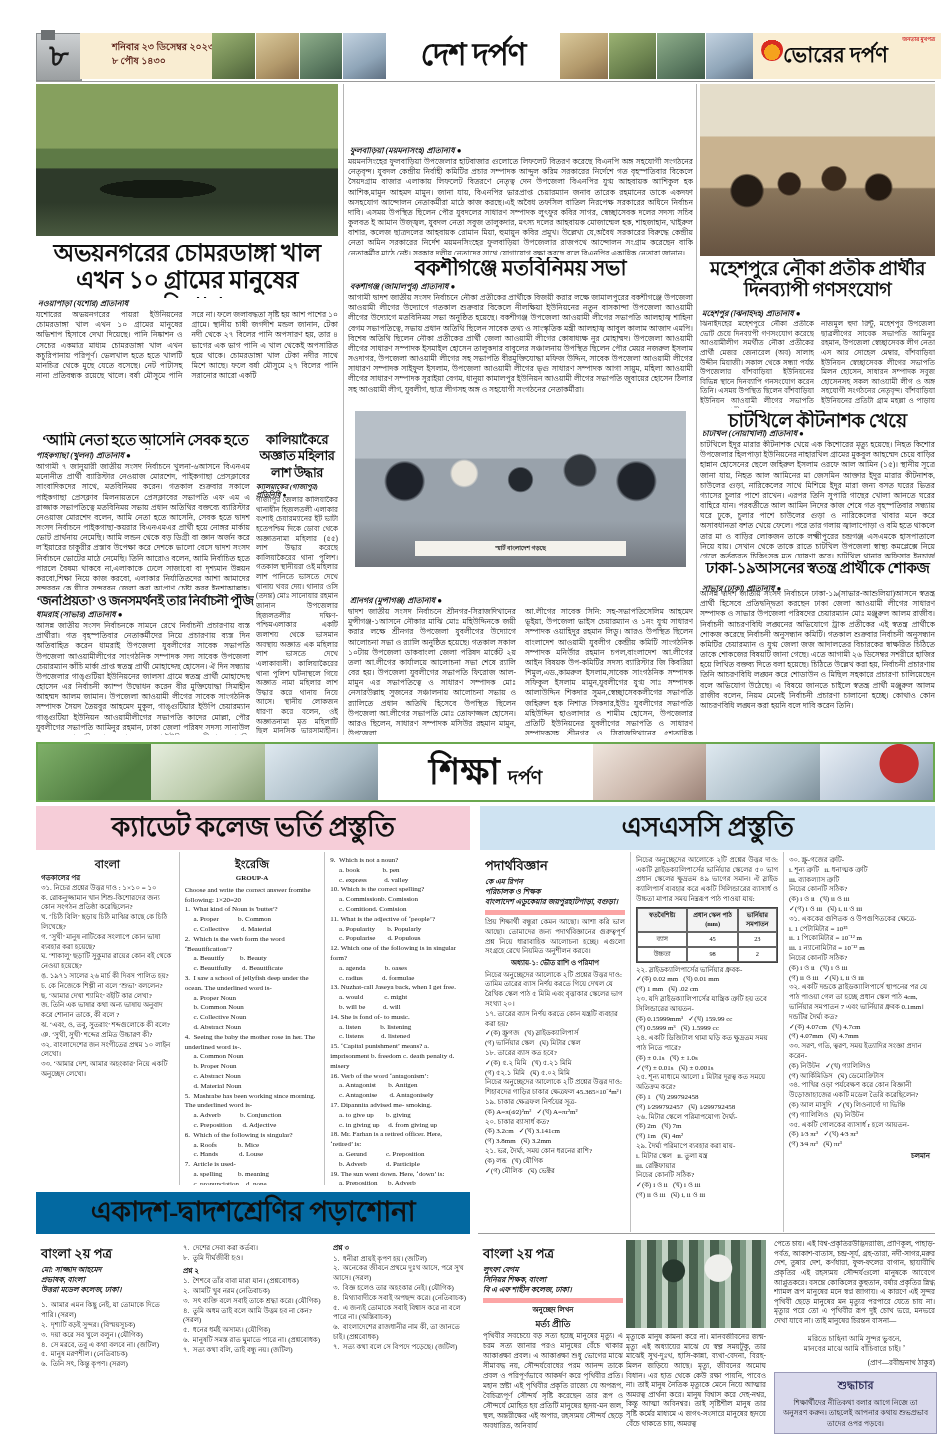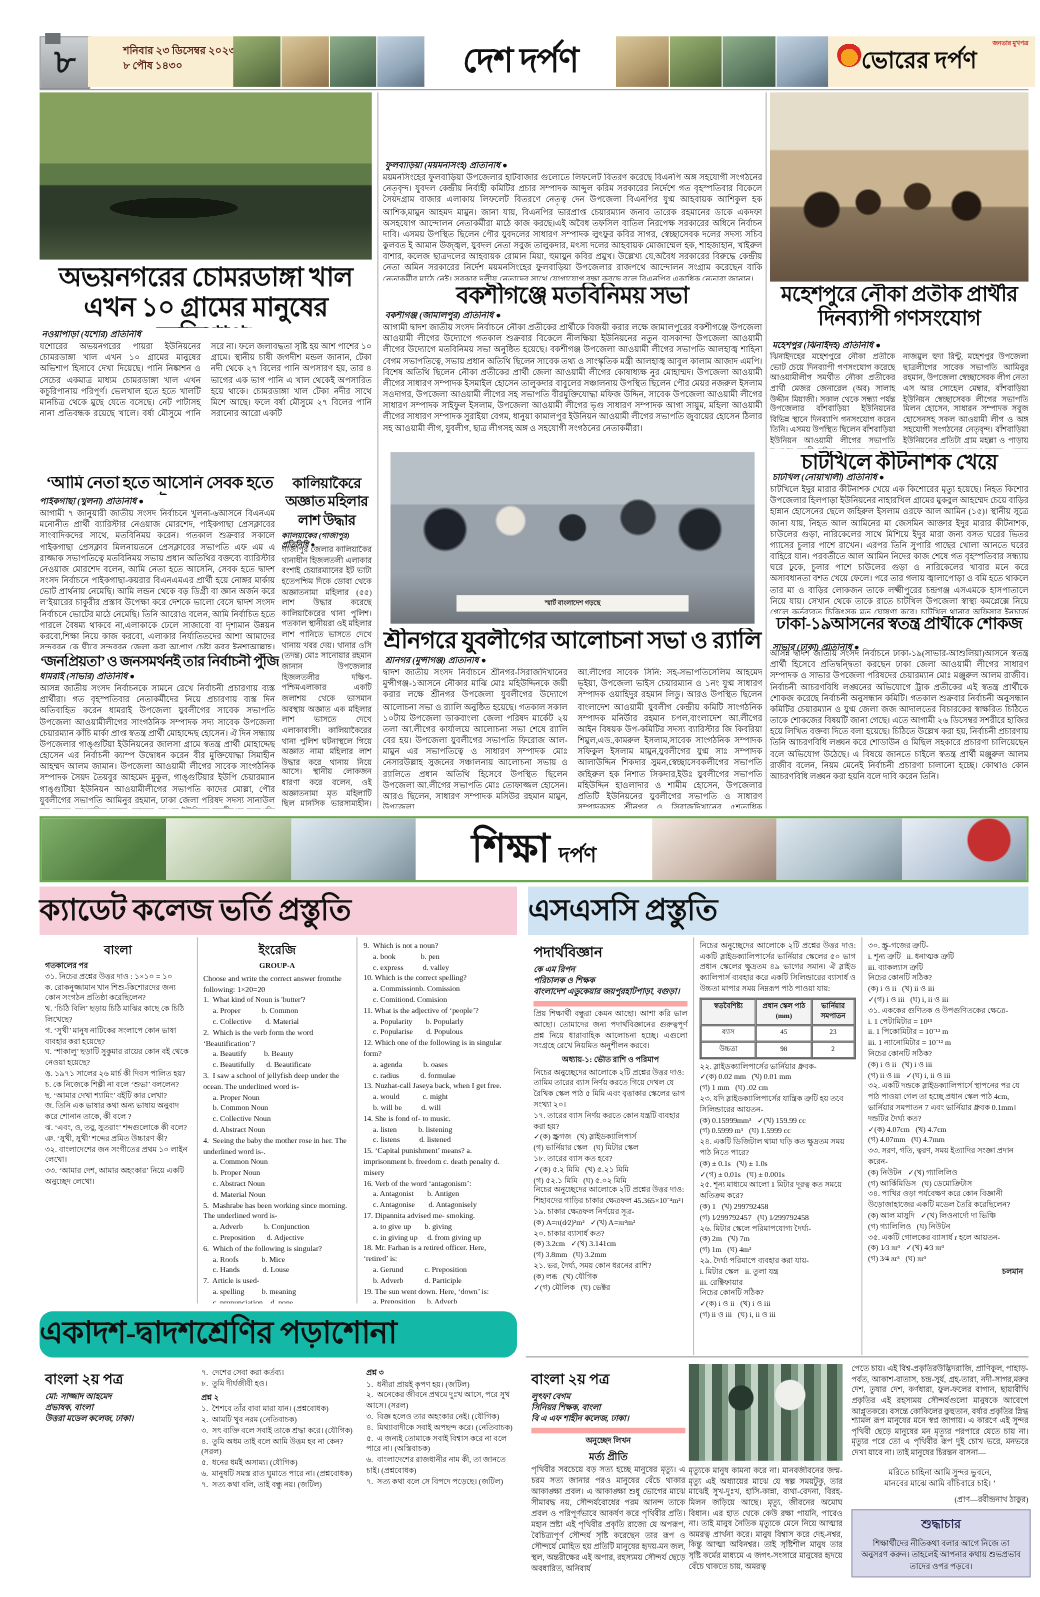--- a/index.html
+++ b/index.html
@@ -155,7 +155,6 @@
   <div class="abs photo ph-rally" style="left:355px;top:411px;width:331px;height:156px;">
     <div class="cap">স্মার্ট বাংলাদেশ গড়ছে</div>
   </div>
-  <div class="abs hl" style="left:348px;top:571px;width:345px;font-size:21px;height:24px;">শ্রীনগরে যুবলীগের আলোচনা সভা ও র‍্যালি</div>
   <div class="abs byline" style="left:350px;top:597px;width:340px;">শ্রীনগর (মুন্সীগঞ্জ) প্রতিনিধি ●</div>
   <div class="abs body" style="left:348px;top:607px;width:168px;height:128px;">দ্বাদশ জাতীয় সংসদ নির্বাচনে শ্রীনগর-সিরাজদিখানের মুন্সীগঞ্জ-১আসনে নৌকার মাঝি মোঃ মহিউদ্দিনকে জয়ী করার লক্ষে শ্রীনগর উপজেলা যুবলীগের উদ্যোগে আলোচনা সভা ও র‍্যালি অনুষ্ঠিত হয়েছে। গতকাল সকাল ১০টায় উপজেলা ডাকবাংলা জেলা পরিষদ মার্কেট ২য় তলা আ.লীগের কার্যালয়ে আলোচনা সভা শেষে র‍্যালি বের হয়। উপজেলা যুবলীগের সভাপতি ফিরোজ আল-মামুন এর সভাপতিত্বে ও সাধারণ সম্পাদক মোঃ নেসারউল্লাহ সুজনের সঞ্চালনায় আলোচনা সভায় ও র‍্যালিতে প্রধান অতিথি হিসেবে উপস্থিত ছিলেন উপজেলা আ.লীগের সভাপতি মোঃ তোফাজ্জল হোসেন। আরও ছিলেন, সাধারণ সম্পাদক মসিউর রহমান মামুন, উপজেলা</div>
   <div class="abs body" style="left:525px;top:607px;width:168px;height:128px;">আ.লীগের সাবেক সিনি: সহ-সভাপতিসেলিম আহমেদ ভূইয়া, উপজেলা ভাইস চেয়ারম্যান ও ১নং যুগ্ম সাধারণ সম্পাদক ওয়াহিদুর রহমান লিডু। আরও উপস্থিত ছিলেন বাংলাদেশ আওয়ামী যুবলীগ কেন্দ্রীয় কমিটি সাংগঠনিক সম্পাদক মনির্উার রহমান চপল,বাংলাদেশ আ.লীগের আইন বিষয়ক উপ-কমিটির সদস্য ব্যারিস্টার জি কিবরিয়া শিমুল,এড.,কামরুল ইসলাম,সাবেক সাংগঠনিক সম্পাদক সফিকুল ইসলাম মামুন,যুবলীগের যুগ্ম সাঃ সম্পাদক আলাউদ্দিন শিকদার সুমন,স্বেচ্ছাসেবকলীগের সভাপতি জহিরুল হক নিশাত সিকদার,ইউঃ যুবলীগের সভাপতি মহিউদ্দিন হাওলাদার ও শামীম হোসেন, উপজেলার প্রতিটি ইউনিয়নের যুবলীগের সভাপতি ও সাধারণ সম্পাদকসহ শ্রীনগর ও সিরাজদিখানের ৫শতাধিক নেতাকর্মী।</div>

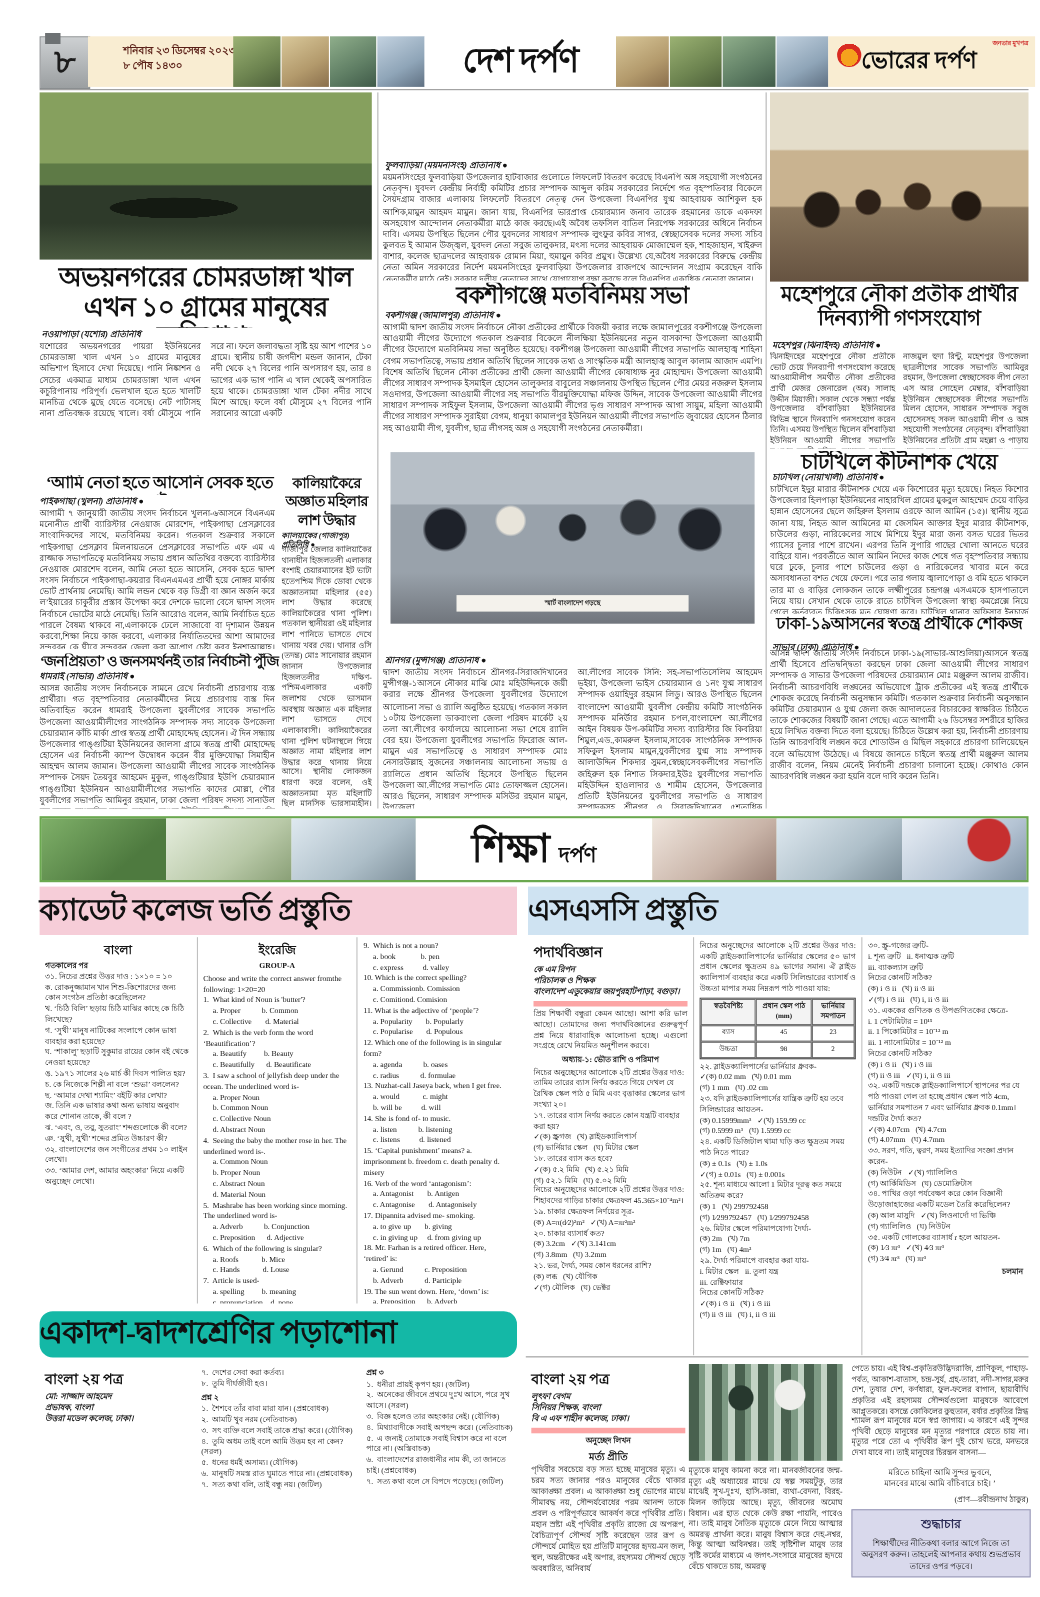--- a/index.html
+++ b/index.html
@@ -70,7 +70,7 @@
   .bn5{background:radial-gradient(circle at 70% 35%,#c62f2f 0 22%,transparent 23%),
        linear-gradient(140deg,#e8eef5,#b5c4d4 60%,#8396a8);}
   
-  .edu-head{display:flex;align-items:center;justify-content:flex-start;font-weight:bold;
+  .edu-head{display:flex;align-items:center;justify-content:center;font-weight:bold;
     font-size:27px;letter-spacing:-.5px;}
   .head-pink{background:#f6cdd8;}
   .head-blue{background:#cfe3f2;}

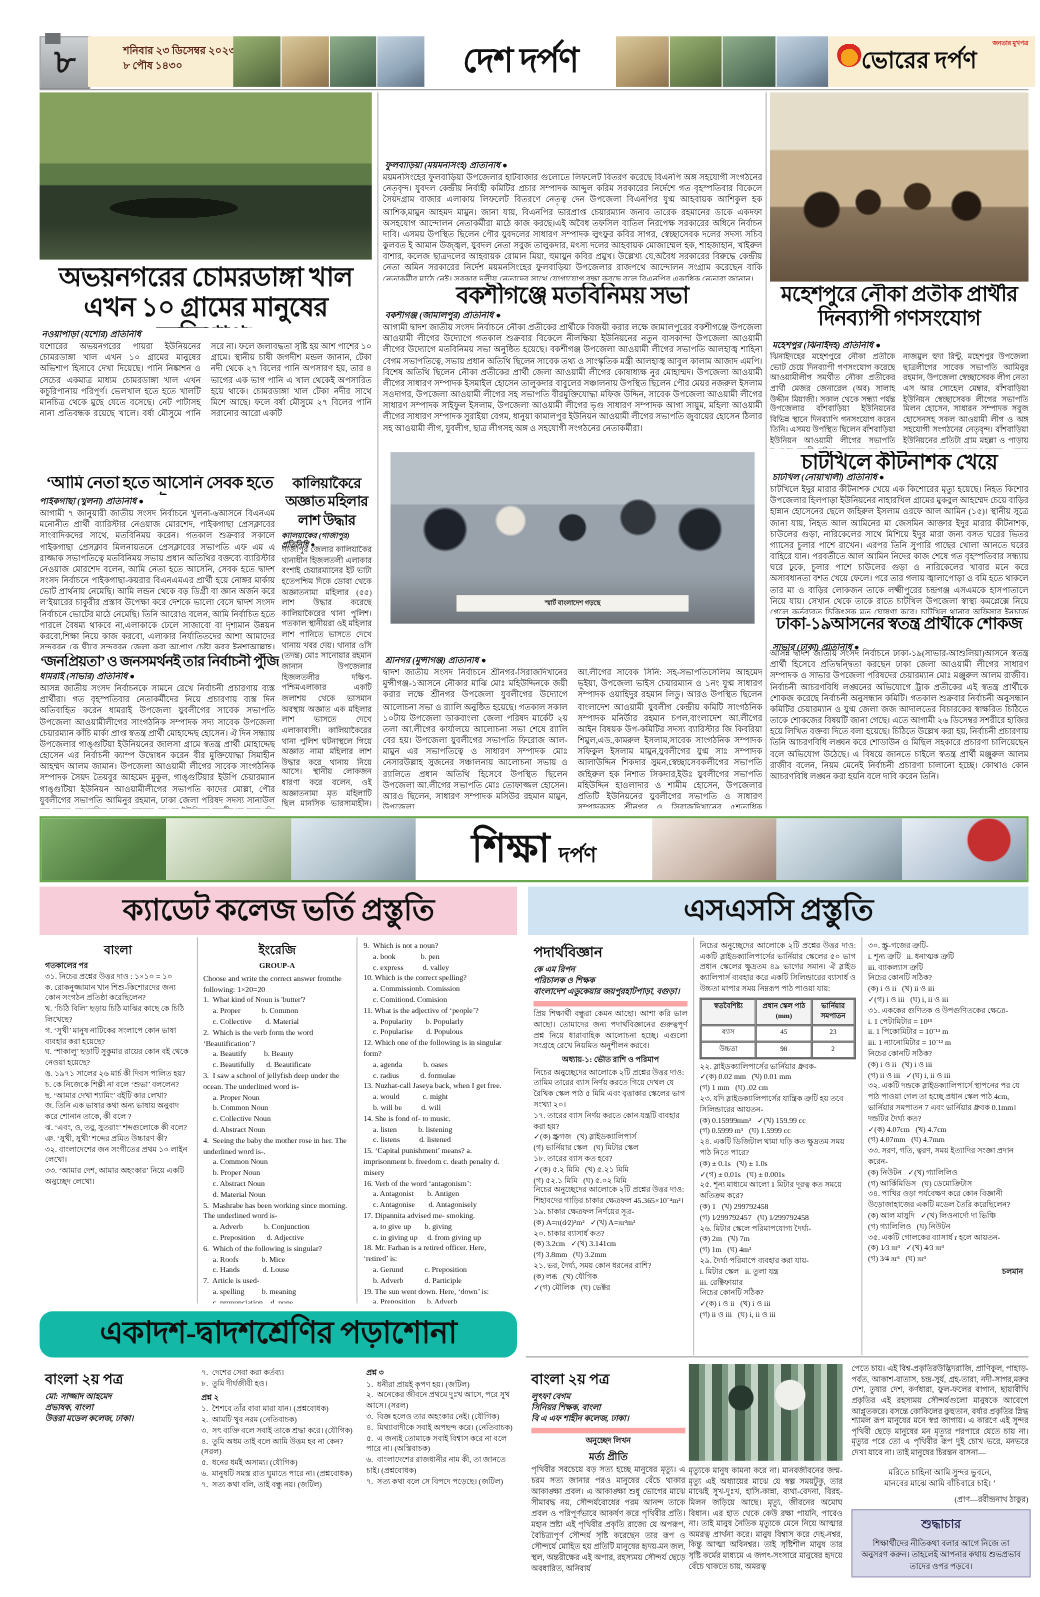--- a/index.html
+++ b/index.html
@@ -74,7 +74,7 @@
     font-size:27px;letter-spacing:-.5px;}
   .head-pink{background:#f6cdd8;}
   .head-blue{background:#cfe3f2;}
-  .head-green{background:#14b8a6;border-radius:12px;}
+  .head-green{background:#0369a1;}
   .edu-cols{display:flex;}
   .edu-col{padding:4px 5px;font-size:7px;line-height:1.38;text-align:justify;overflow:hidden;}
   .edu-col+.edu-col{border-left:1px solid #c0c0c0;}

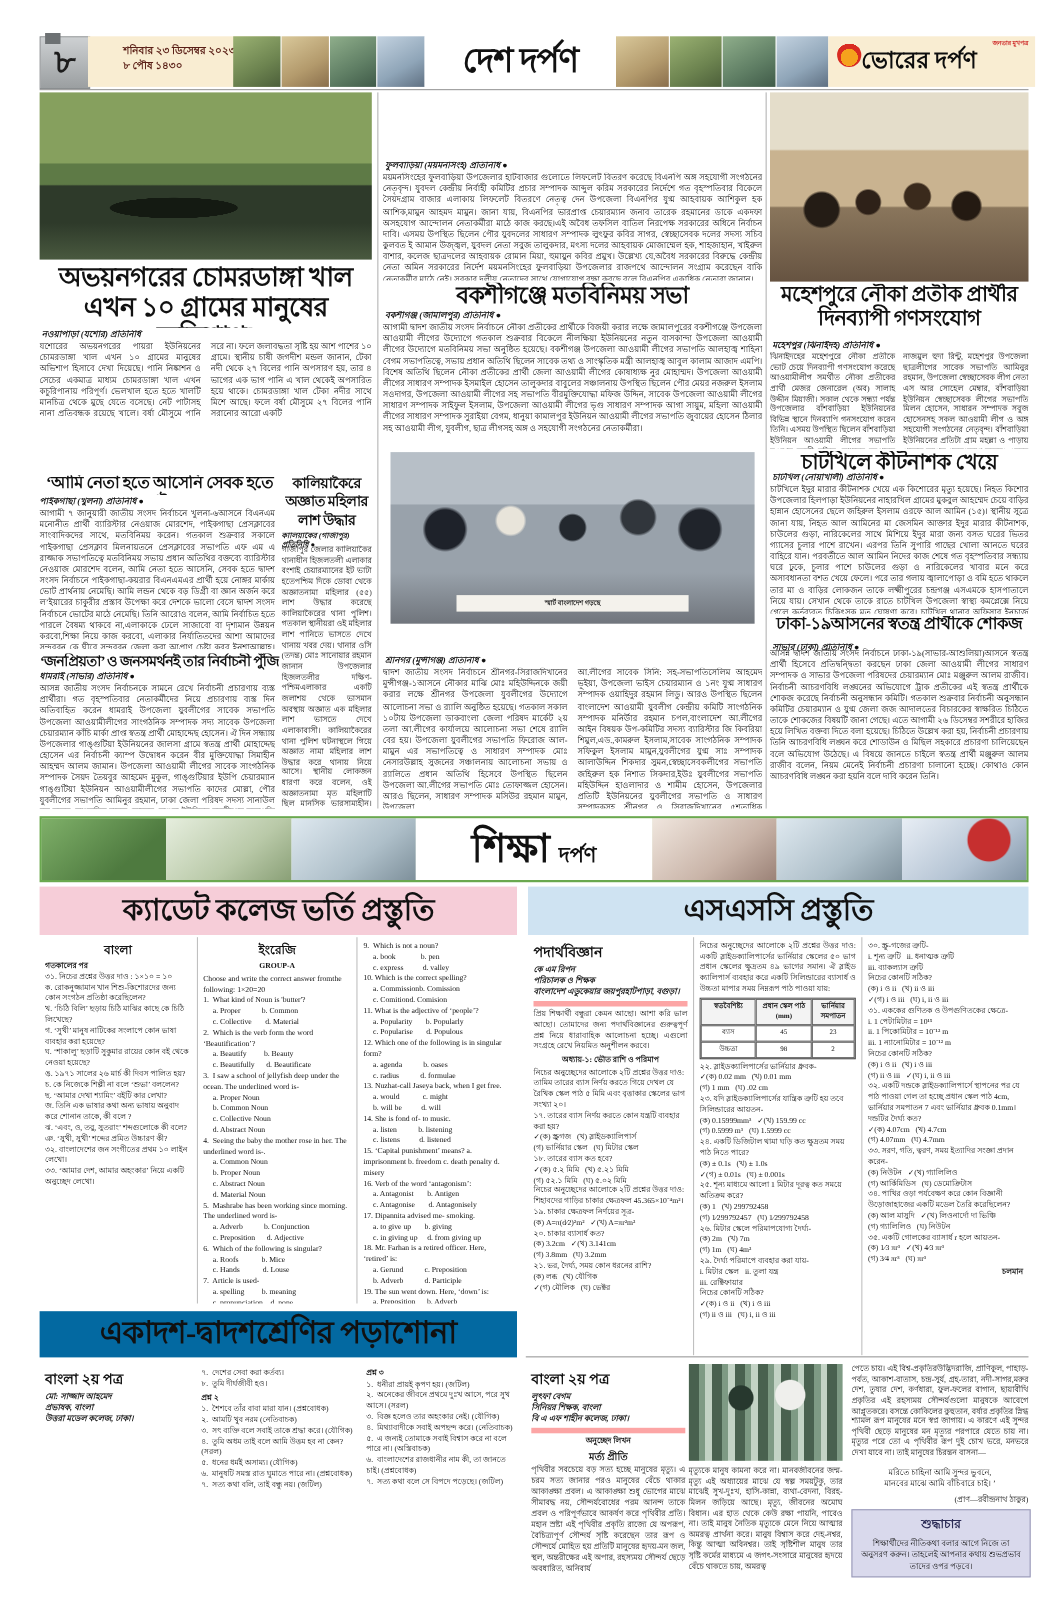--- a/index.html
+++ b/index.html
@@ -385,6 +385,12 @@
       <div>প্রভাষক, বাংলা</div>
       <div>উত্তরা মডেল কলেজ, ঢাকা।</div>
     </div>
+    <div class="qs pre">১.  আমার এমন কিছু নেই, যা তোমাকে দিতে পারি। (সরল)
+২.  দৃশ্যটি বড়ই সুন্দর। (বিস্ময়সূচক)
+৩.  দয়া করে সব খুলে বলুন। (যৌগিক)
+৪.  সে মরবে, তবু এ কথা বলবে না। (জটিল)
+৫.  মানুষ মরণশীল। (নেতিবাচক)
+৬.  তিনি সৎ, কিন্তু কৃপণ। (সরল)</div>
   </div>
   <div class="abs edu-col" style="left:178px;top:1240px;width:140px;height:205px;border-left:none;">
     <div class="qs pre">৭.  দেশের সেবা করা কর্তব্য।

